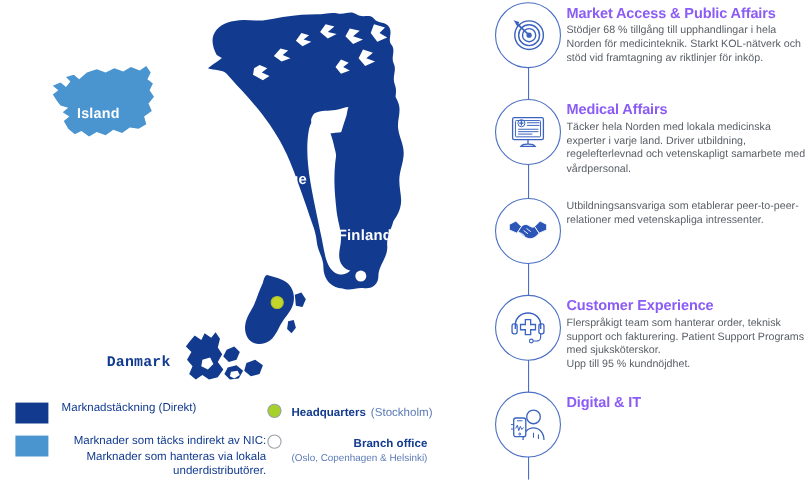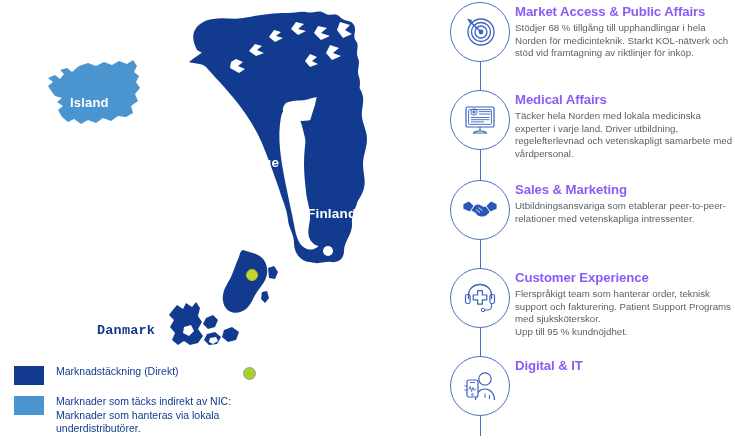--- a/index.html
+++ b/index.html
@@ -397,7 +397,6 @@
       </svg>
     </div>
     <div class="tl-body">
-      <p class="tl-title">Sales &amp; Marketing</p>
       <p class="tl-desc">Utbildningsansvariga som etablerar peer-to-peer-relationer med vetenskapliga intressenter.</p>
     </div>
   </div>

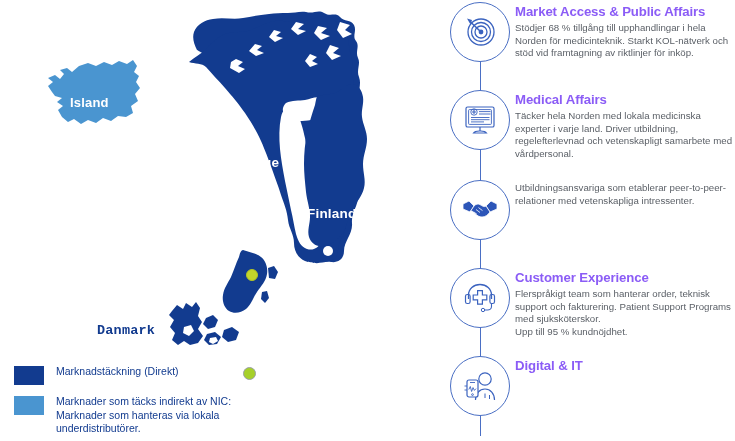--- a/index.html
+++ b/index.html
@@ -81,6 +81,7 @@
     display: flex;
     align-items: flex-start;
     margin-bottom: 10px;
+    text-align: right;
   }
   .swatch {
     width: 30px; height: 19px;

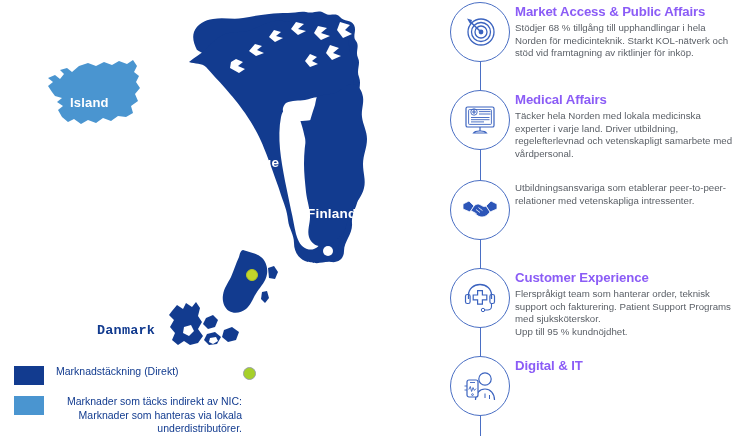--- a/index.html
+++ b/index.html
@@ -341,6 +341,10 @@
     <div class="legend-col-right">
       <div class="legend-row">
         <div class="dot-marker green"></div>
+        <div>
+          <span class="legend-strong">Headquarters</span>
+          <span class="legend-muted">(Stockholm)</span>
+        </div>
       </div>
     </div>
 

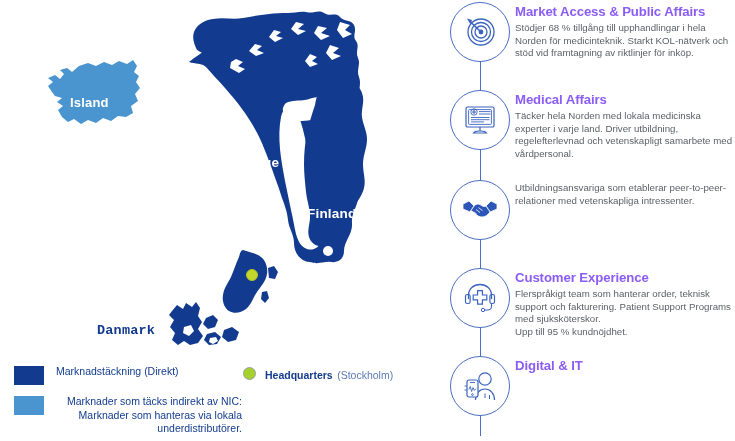--- a/index.html
+++ b/index.html
@@ -346,6 +346,13 @@
           <span class="legend-muted">(Stockholm)</span>
         </div>
       </div>
+      <div class="legend-row">
+        <div class="dot-marker hollow"></div>
+        <div>
+          <span class="legend-strong">Branch office</span>
+          <span class="legend-sub">(Oslo, Copenhagen &amp; Helsinki)</span>
+        </div>
+      </div>
     </div>
 
   </div>

